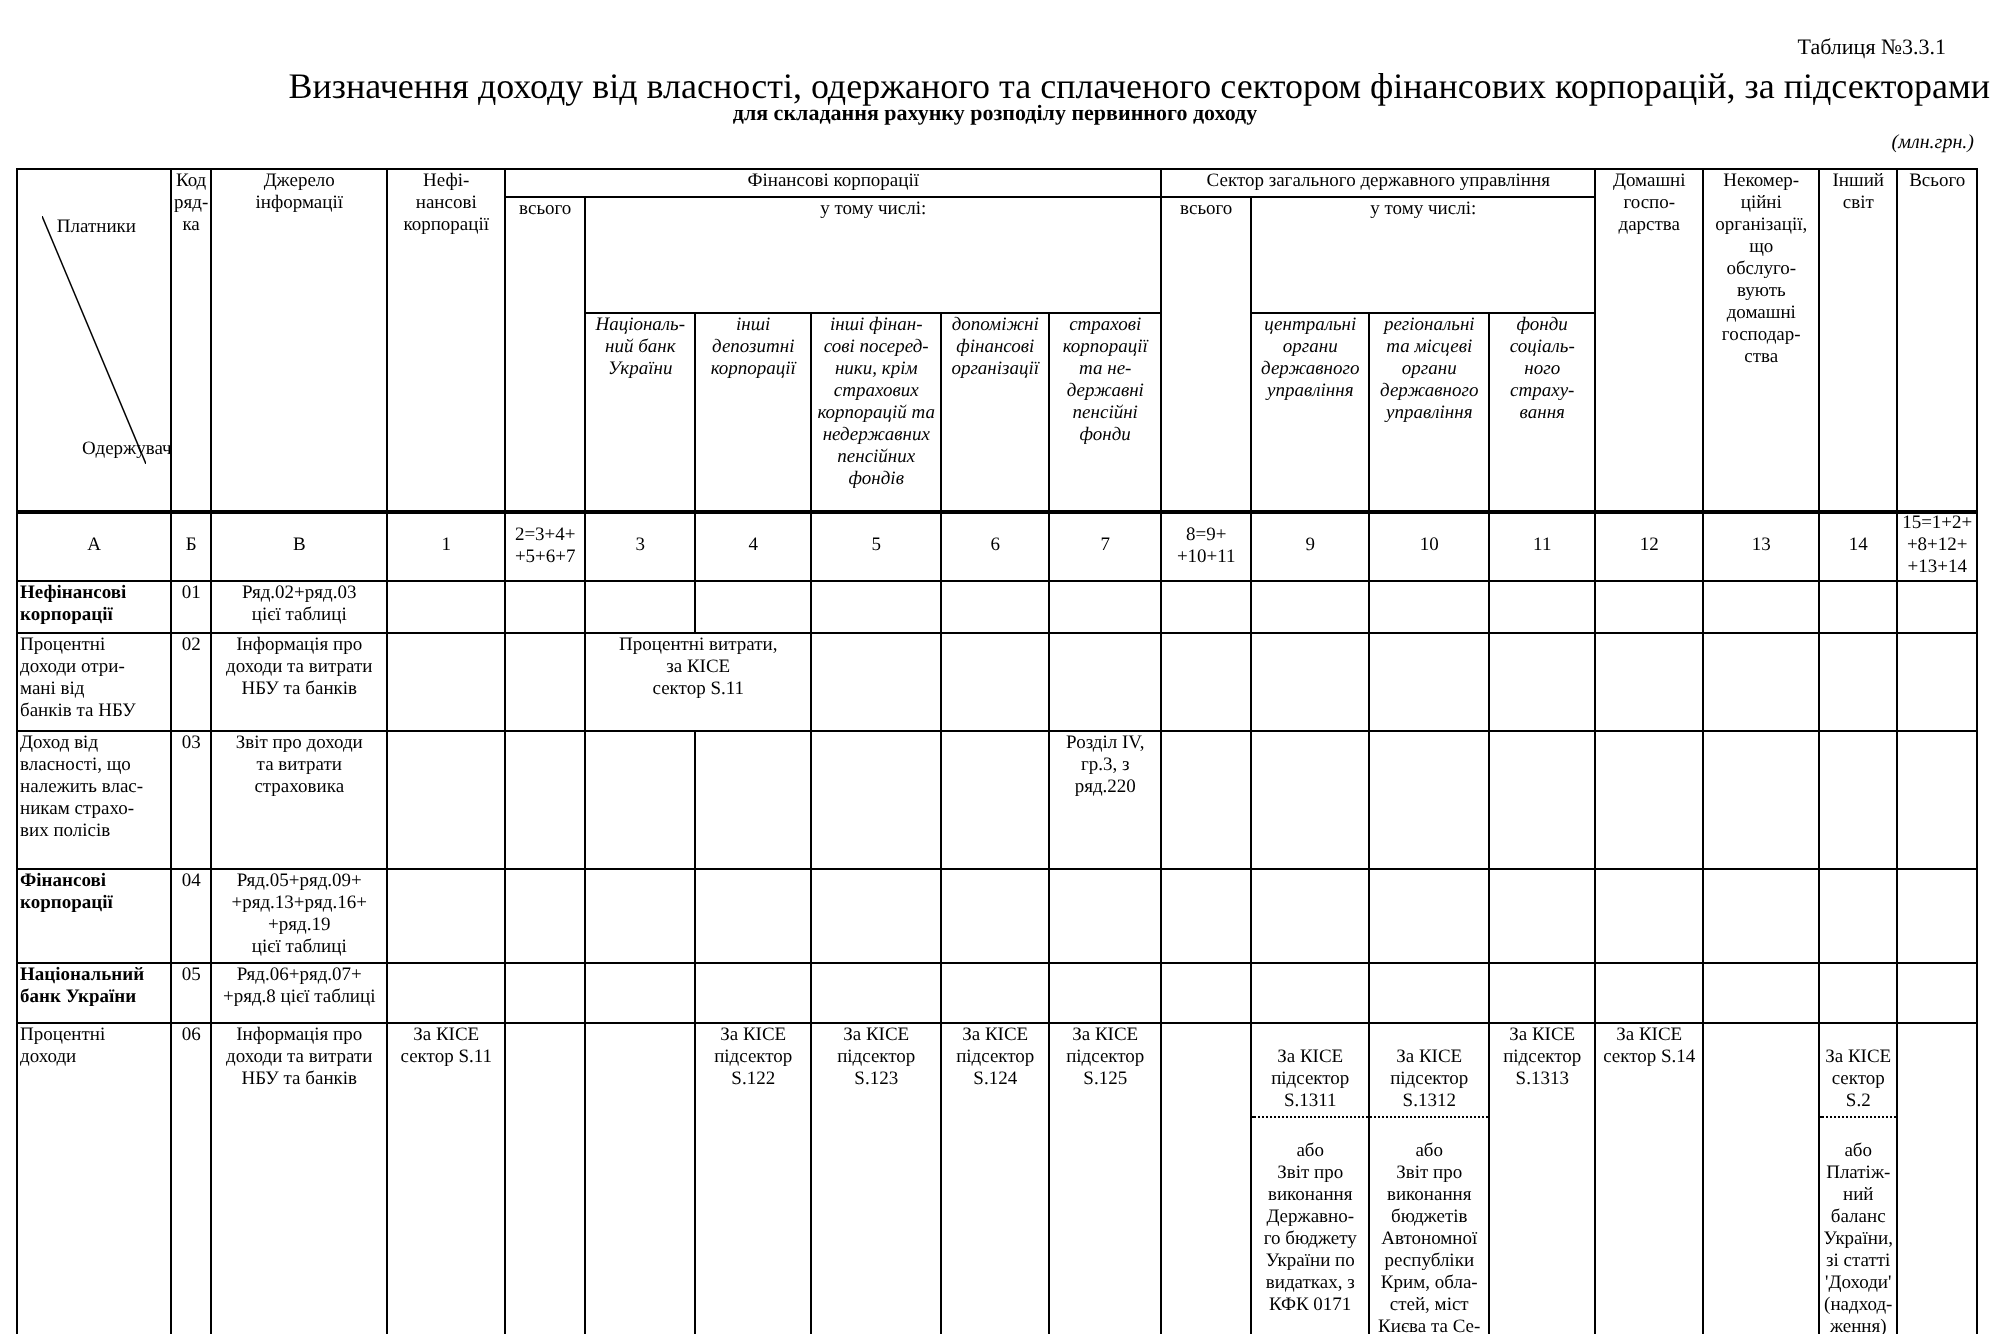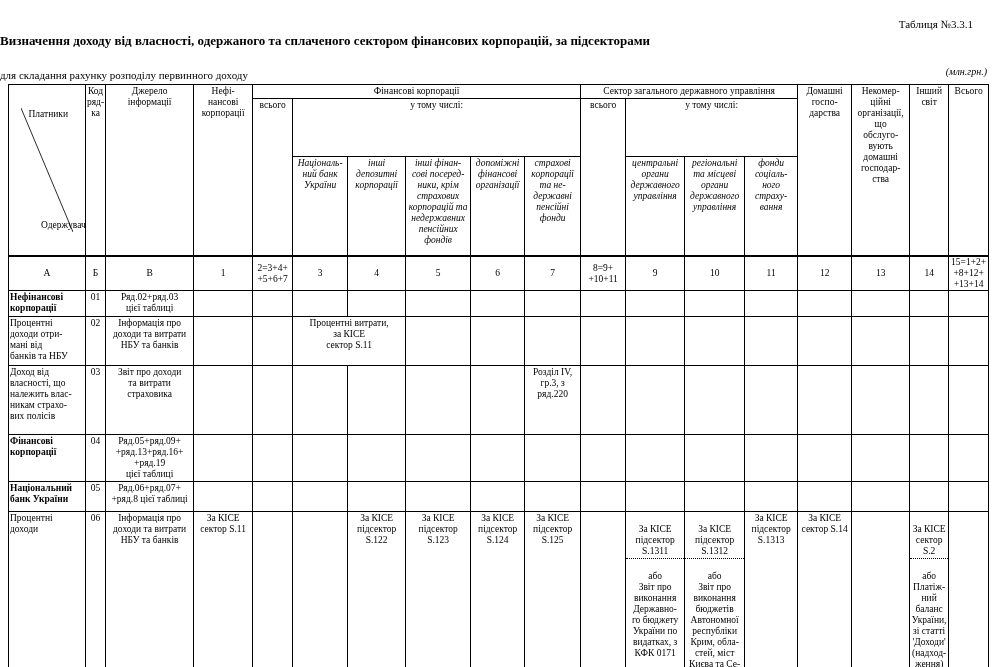--- a/index.html
+++ b/index.html
@@ -9,8 +9,8 @@
     margin:0 auto; overflow:hidden;
   }
   .table-no { position:absolute; top:18px; right:22px; font-size:11px; }
-  .doc-title { position:absolute; top:33px; left:0; width:100%; text-align:left;
-               font-size:13px; font-weight:bold; }
+  .doc-title { position:absolute; top:33px; left:0; width:100%; text-align:right;
+               font-size:18px; font-weight:normal; }
   .doc-subtitle { position:absolute; top:69px; left:0; width:100%; 
                   font-size:11px; font-weight:normal; }
   .units { position:absolute; top:66px; right:8px; font-size:10px; font-style:italic; }

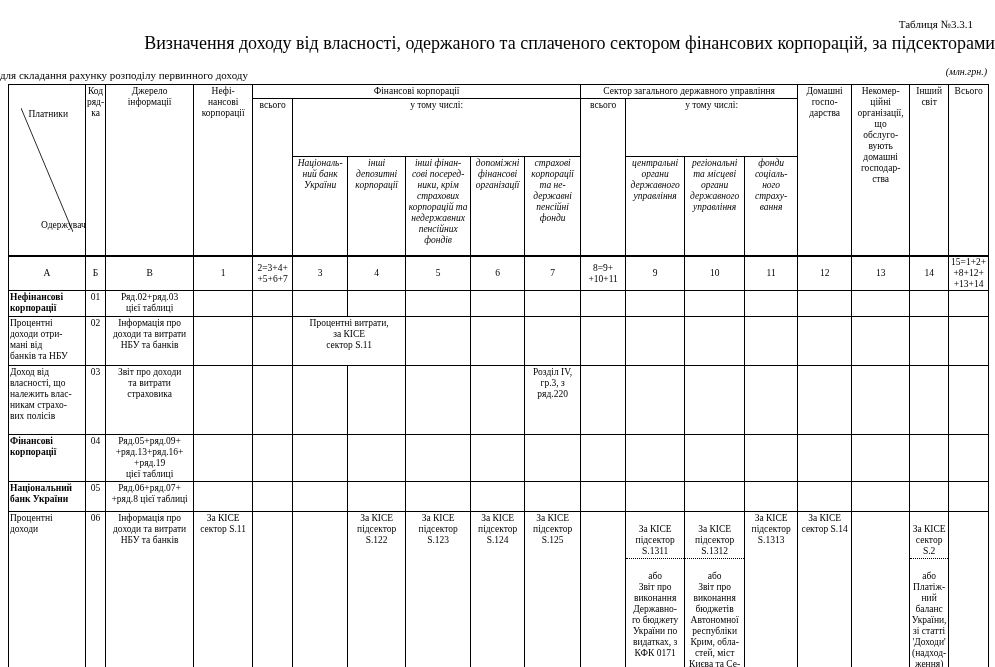--- a/index.html
+++ b/index.html
@@ -11,8 +11,8 @@
   .table-no { position:absolute; top:18px; right:22px; font-size:11px; }
   .doc-title { position:absolute; top:33px; left:0; width:100%; text-align:right;
                font-size:18px; font-weight:normal; }
-  .doc-subtitle { position:absolute; top:69px; left:0; width:100%; 
-                  font-size:11px; font-weight:normal; }
+  .doc-subtitle { position:absolute; top:51px; left:0; width:100%; text-align:center;
+                  font-size:11px; font-weight:bold; }
   .units { position:absolute; top:66px; right:8px; font-size:10px; font-style:italic; }
 
   table.tbl { position:absolute; left:8px; top:84px; border-collapse:collapse;

